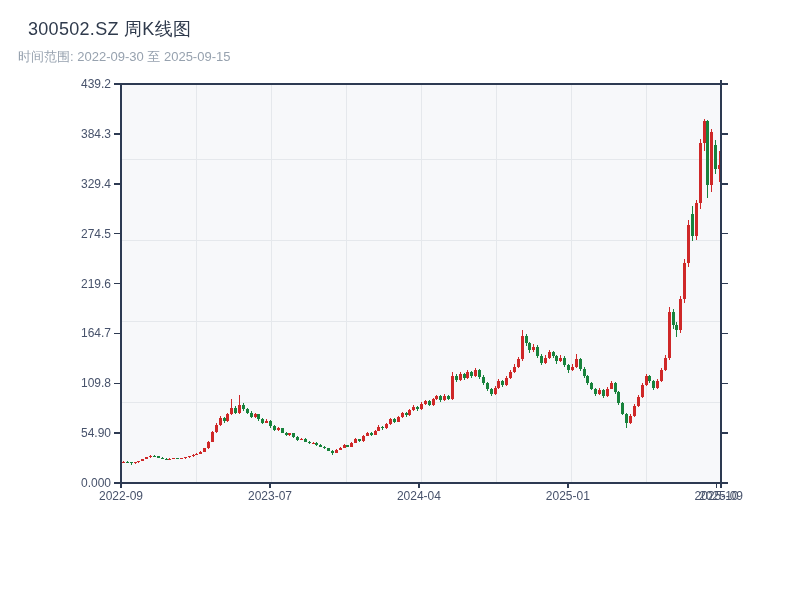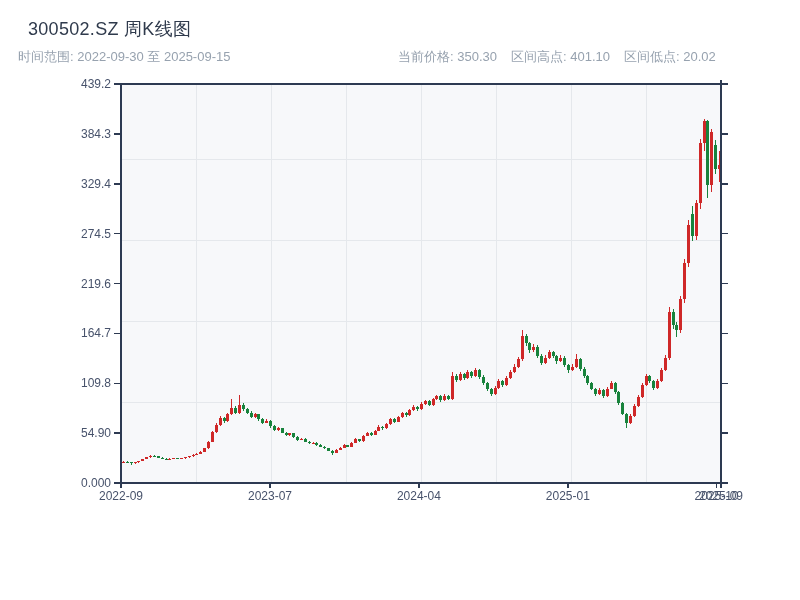--- a/index.html
+++ b/index.html
@@ -22,11 +22,6 @@
   <div class="title">300502.SZ 周K线图</div>
   <div class="meta">
     <div class="range">时间范围: 2022-09-30 至 2025-09-15</div>
-    <div class="stats">
-      <div class="stat"><span>当前价格:</span> <span>350.30</span></div>
-      <div class="stat"><span>区间高点:</span> <span>401.10</span></div>
-      <div class="stat"><span>区间低点:</span> <span>20.02</span></div>
-    </div>
   </div>
   <svg id="chart" width="800" height="600">
       <rect x="121" y="84" width="600" height="399" fill="#f7f8fa"></rect>

